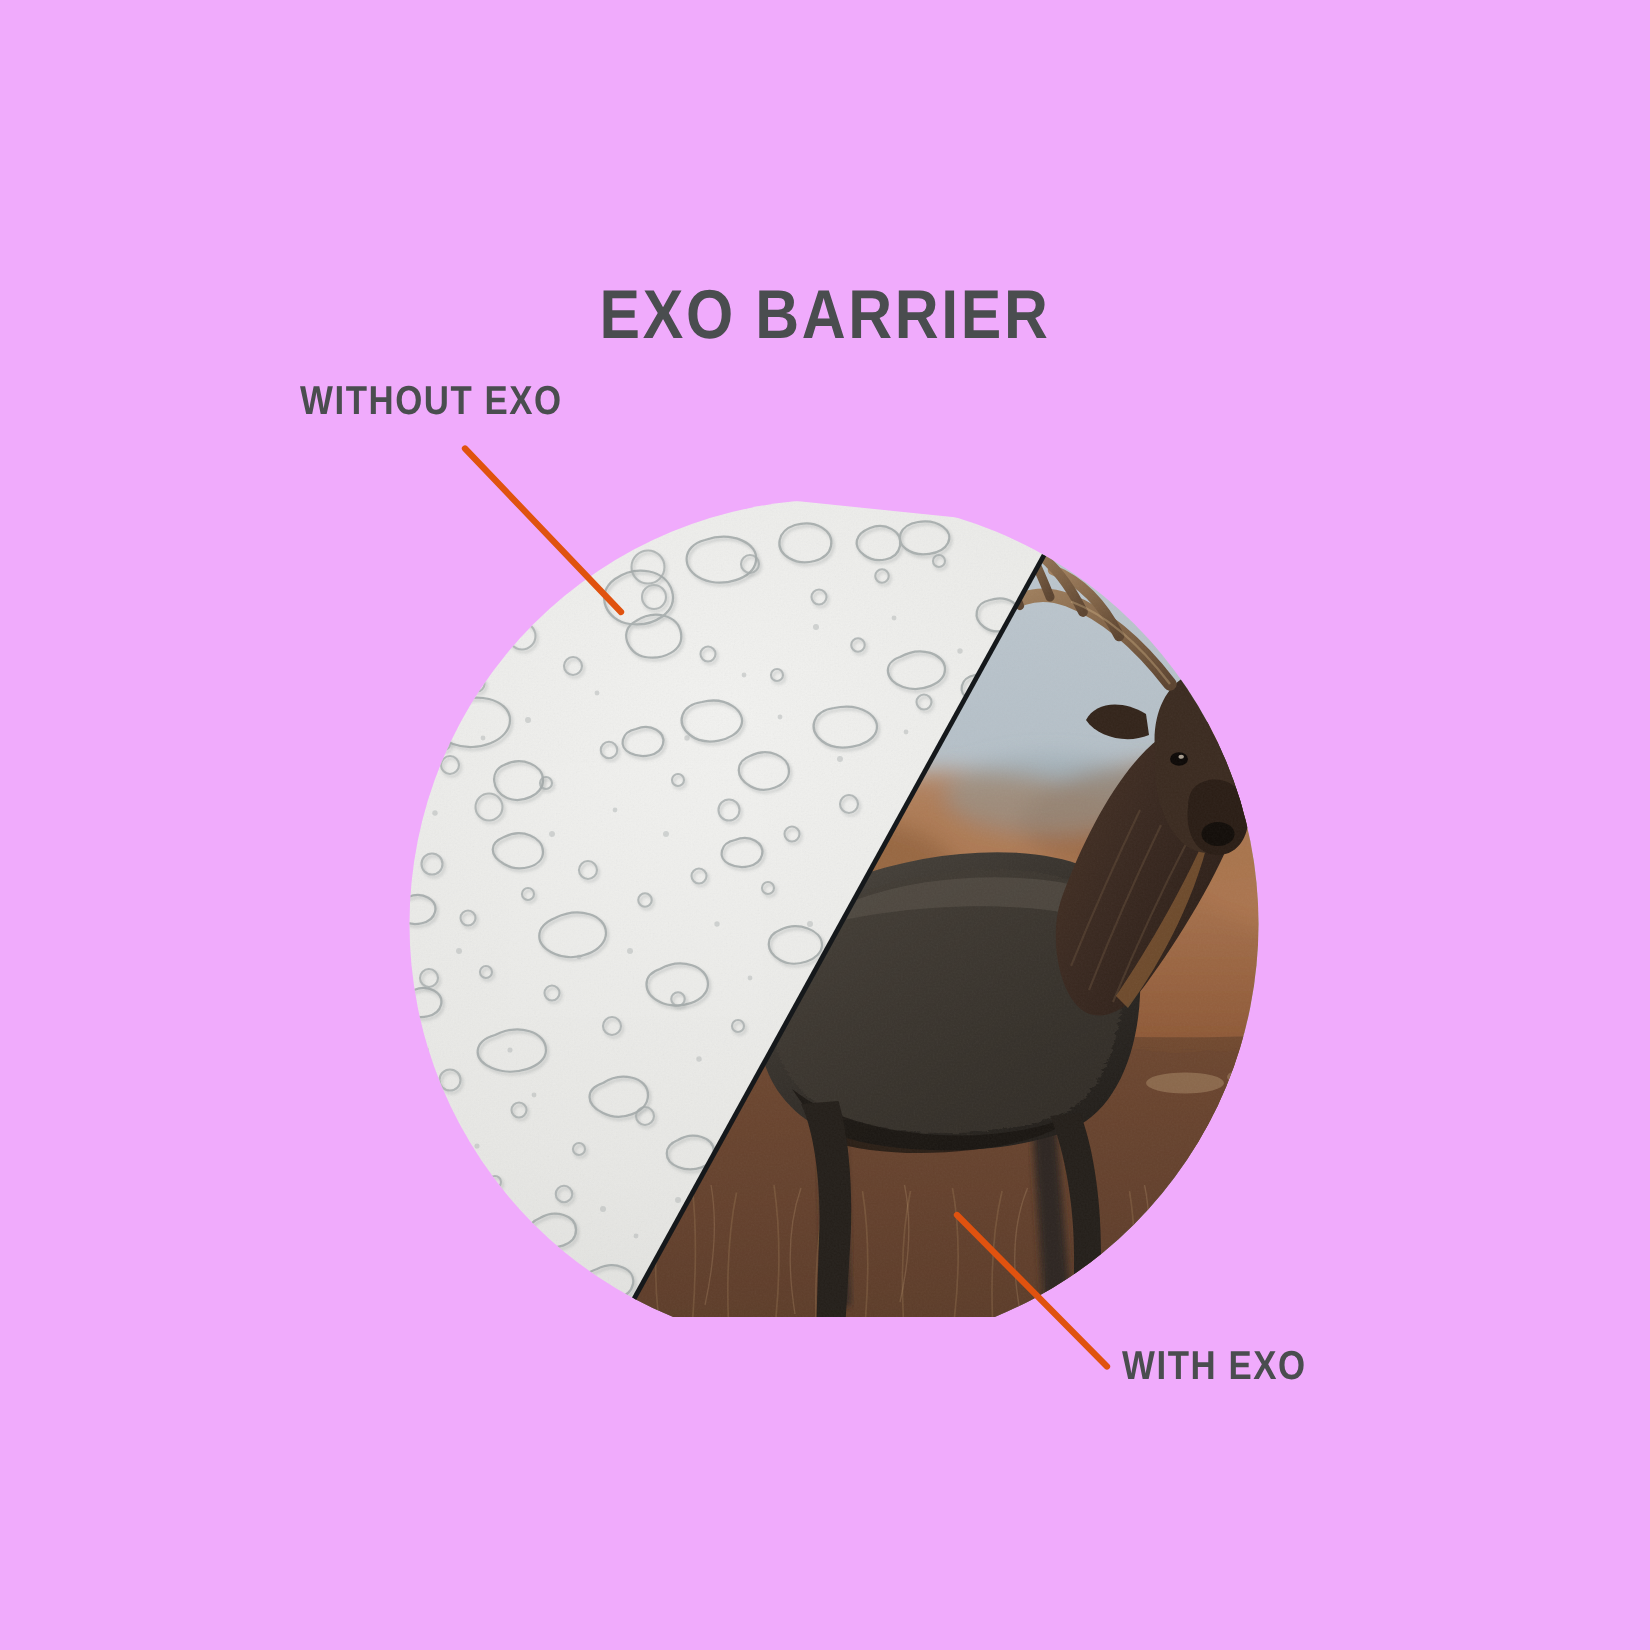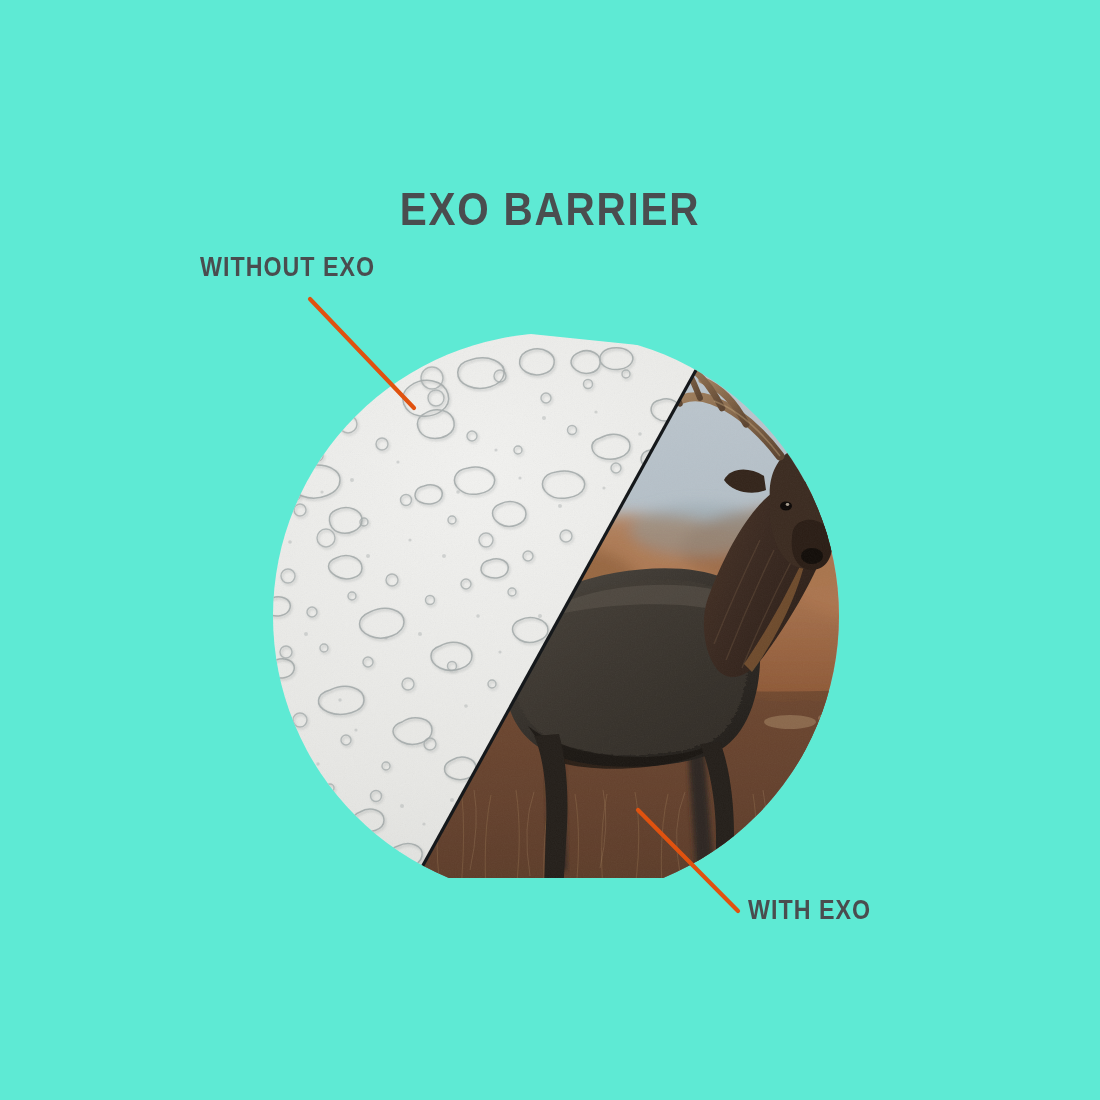--- a/index.html
+++ b/index.html
@@ -11,7 +11,7 @@
     position: relative;
     width: 1100px;
     height: 1100px;
-    background: #5eead4;
+    background: #f0abfc;
     overflow: hidden;
     font-family: "Liberation Sans", sans-serif;
   }

